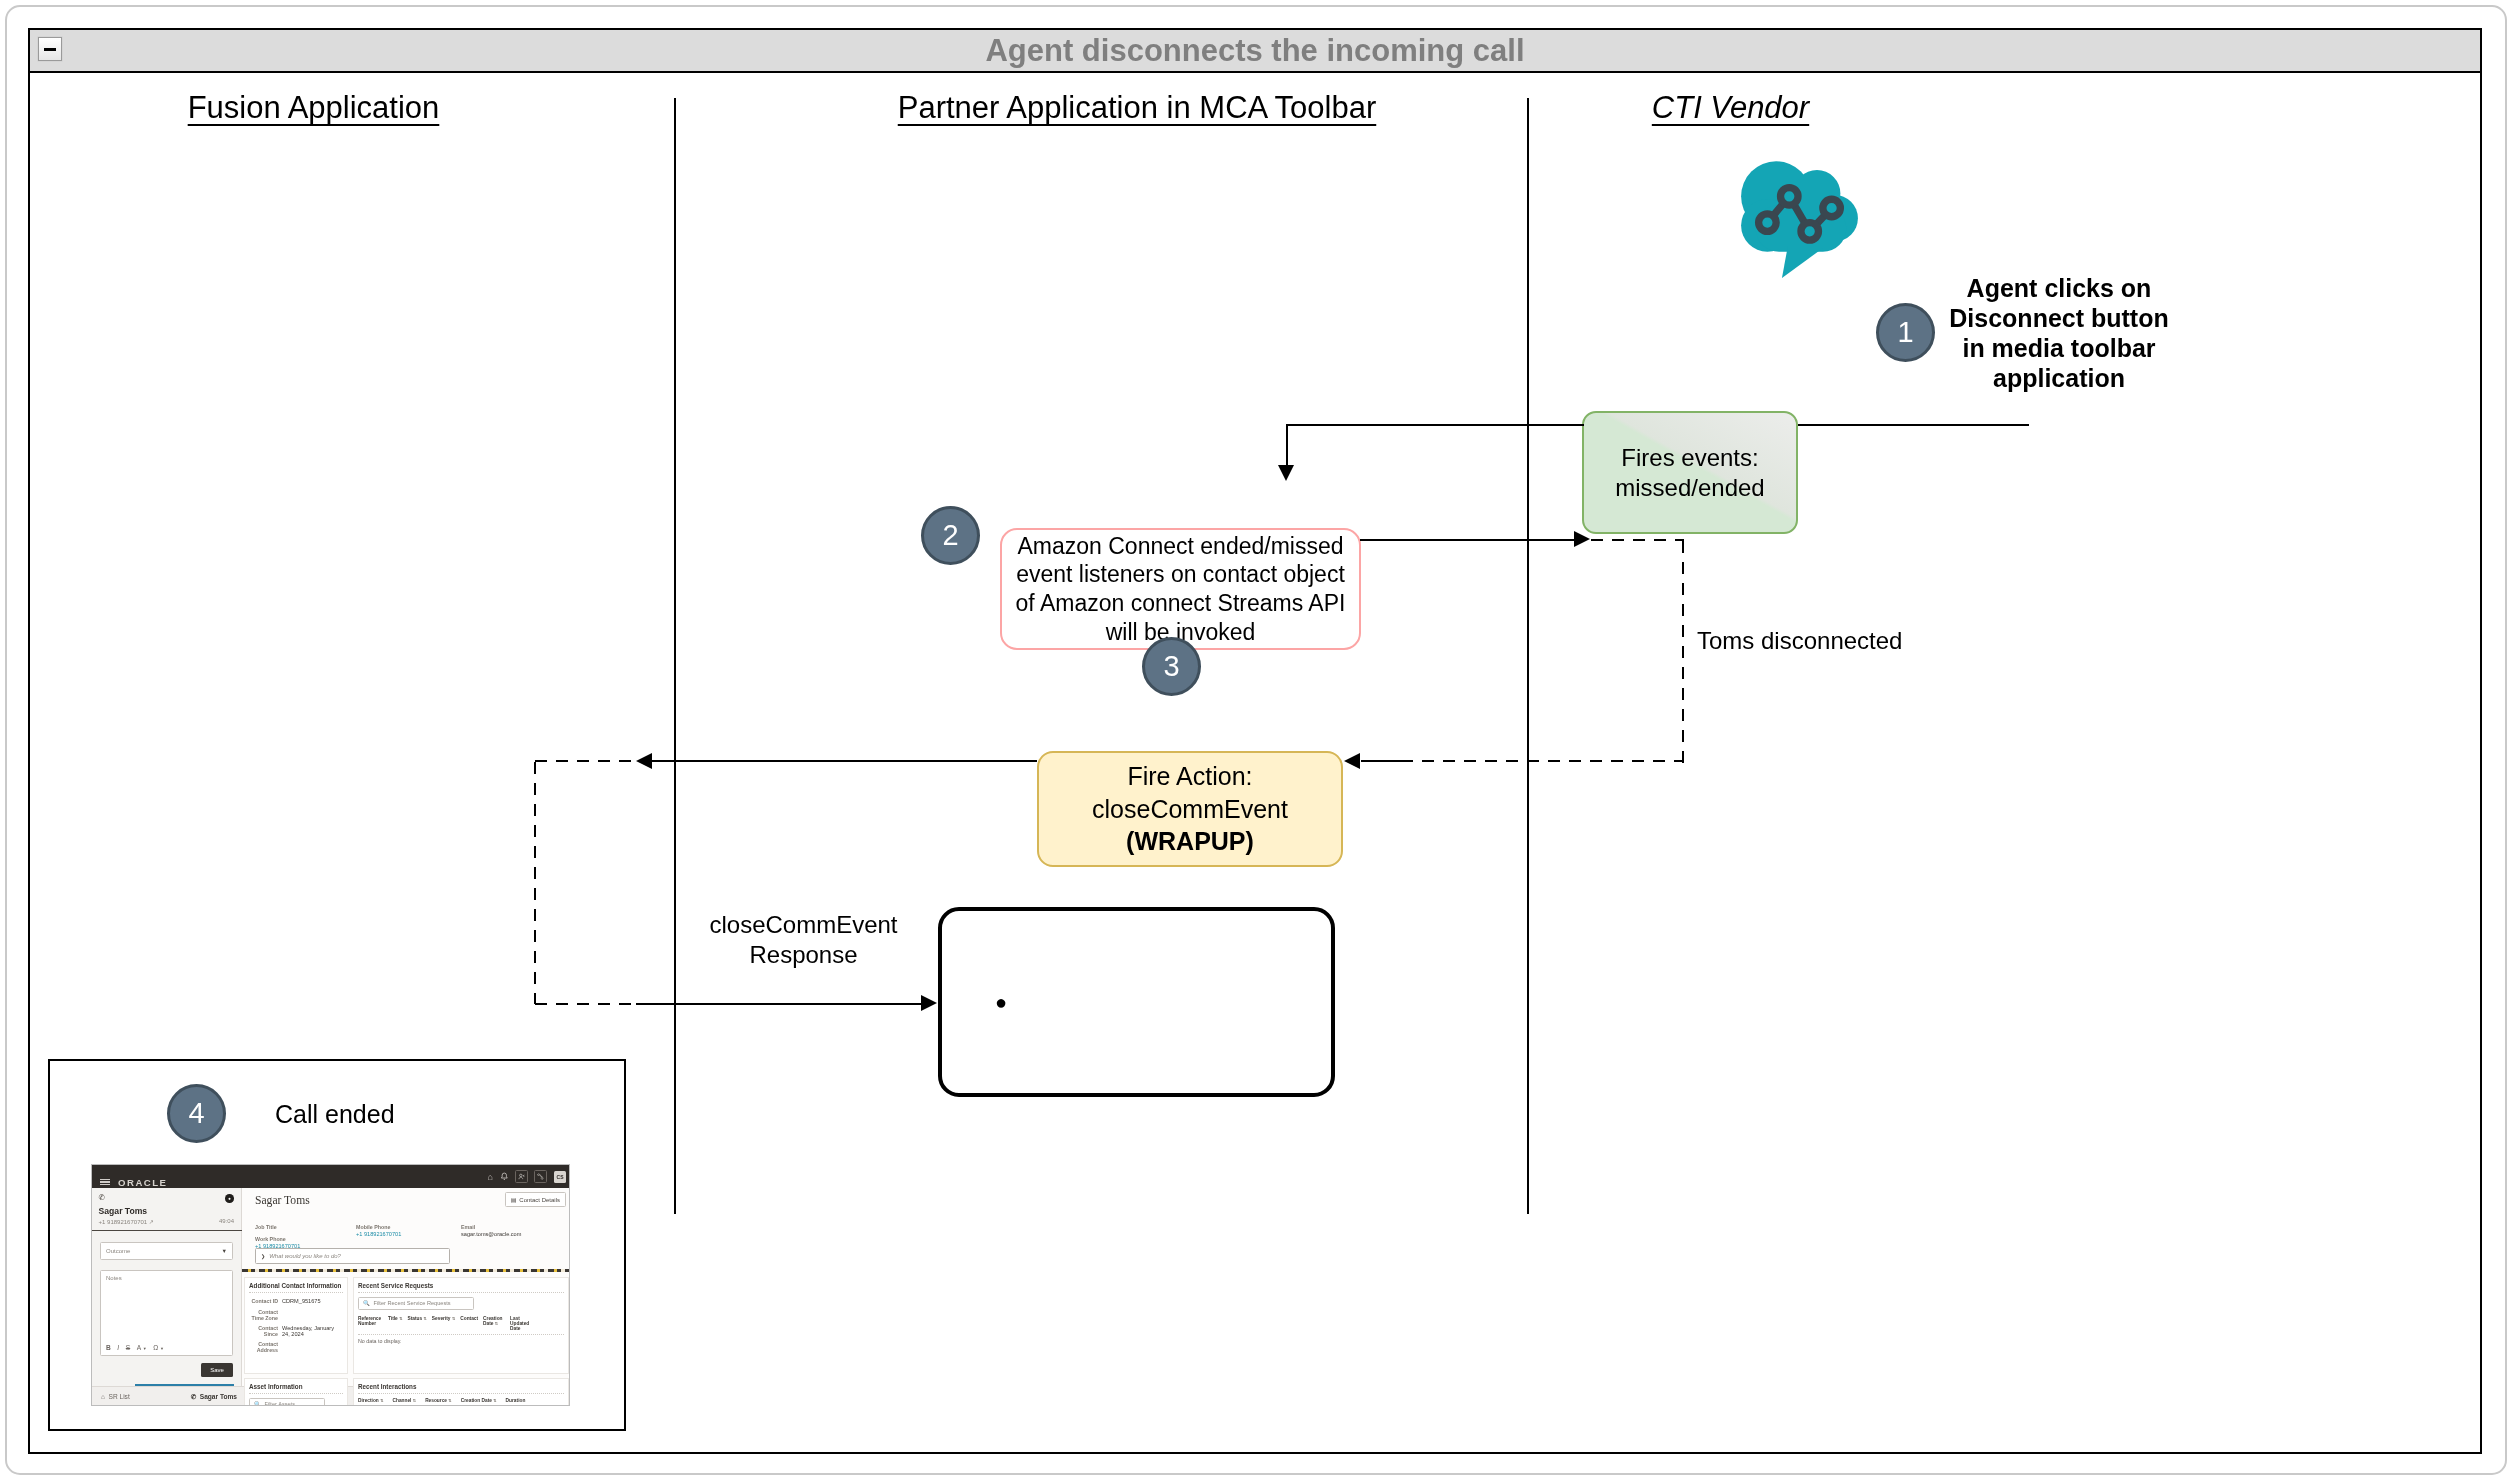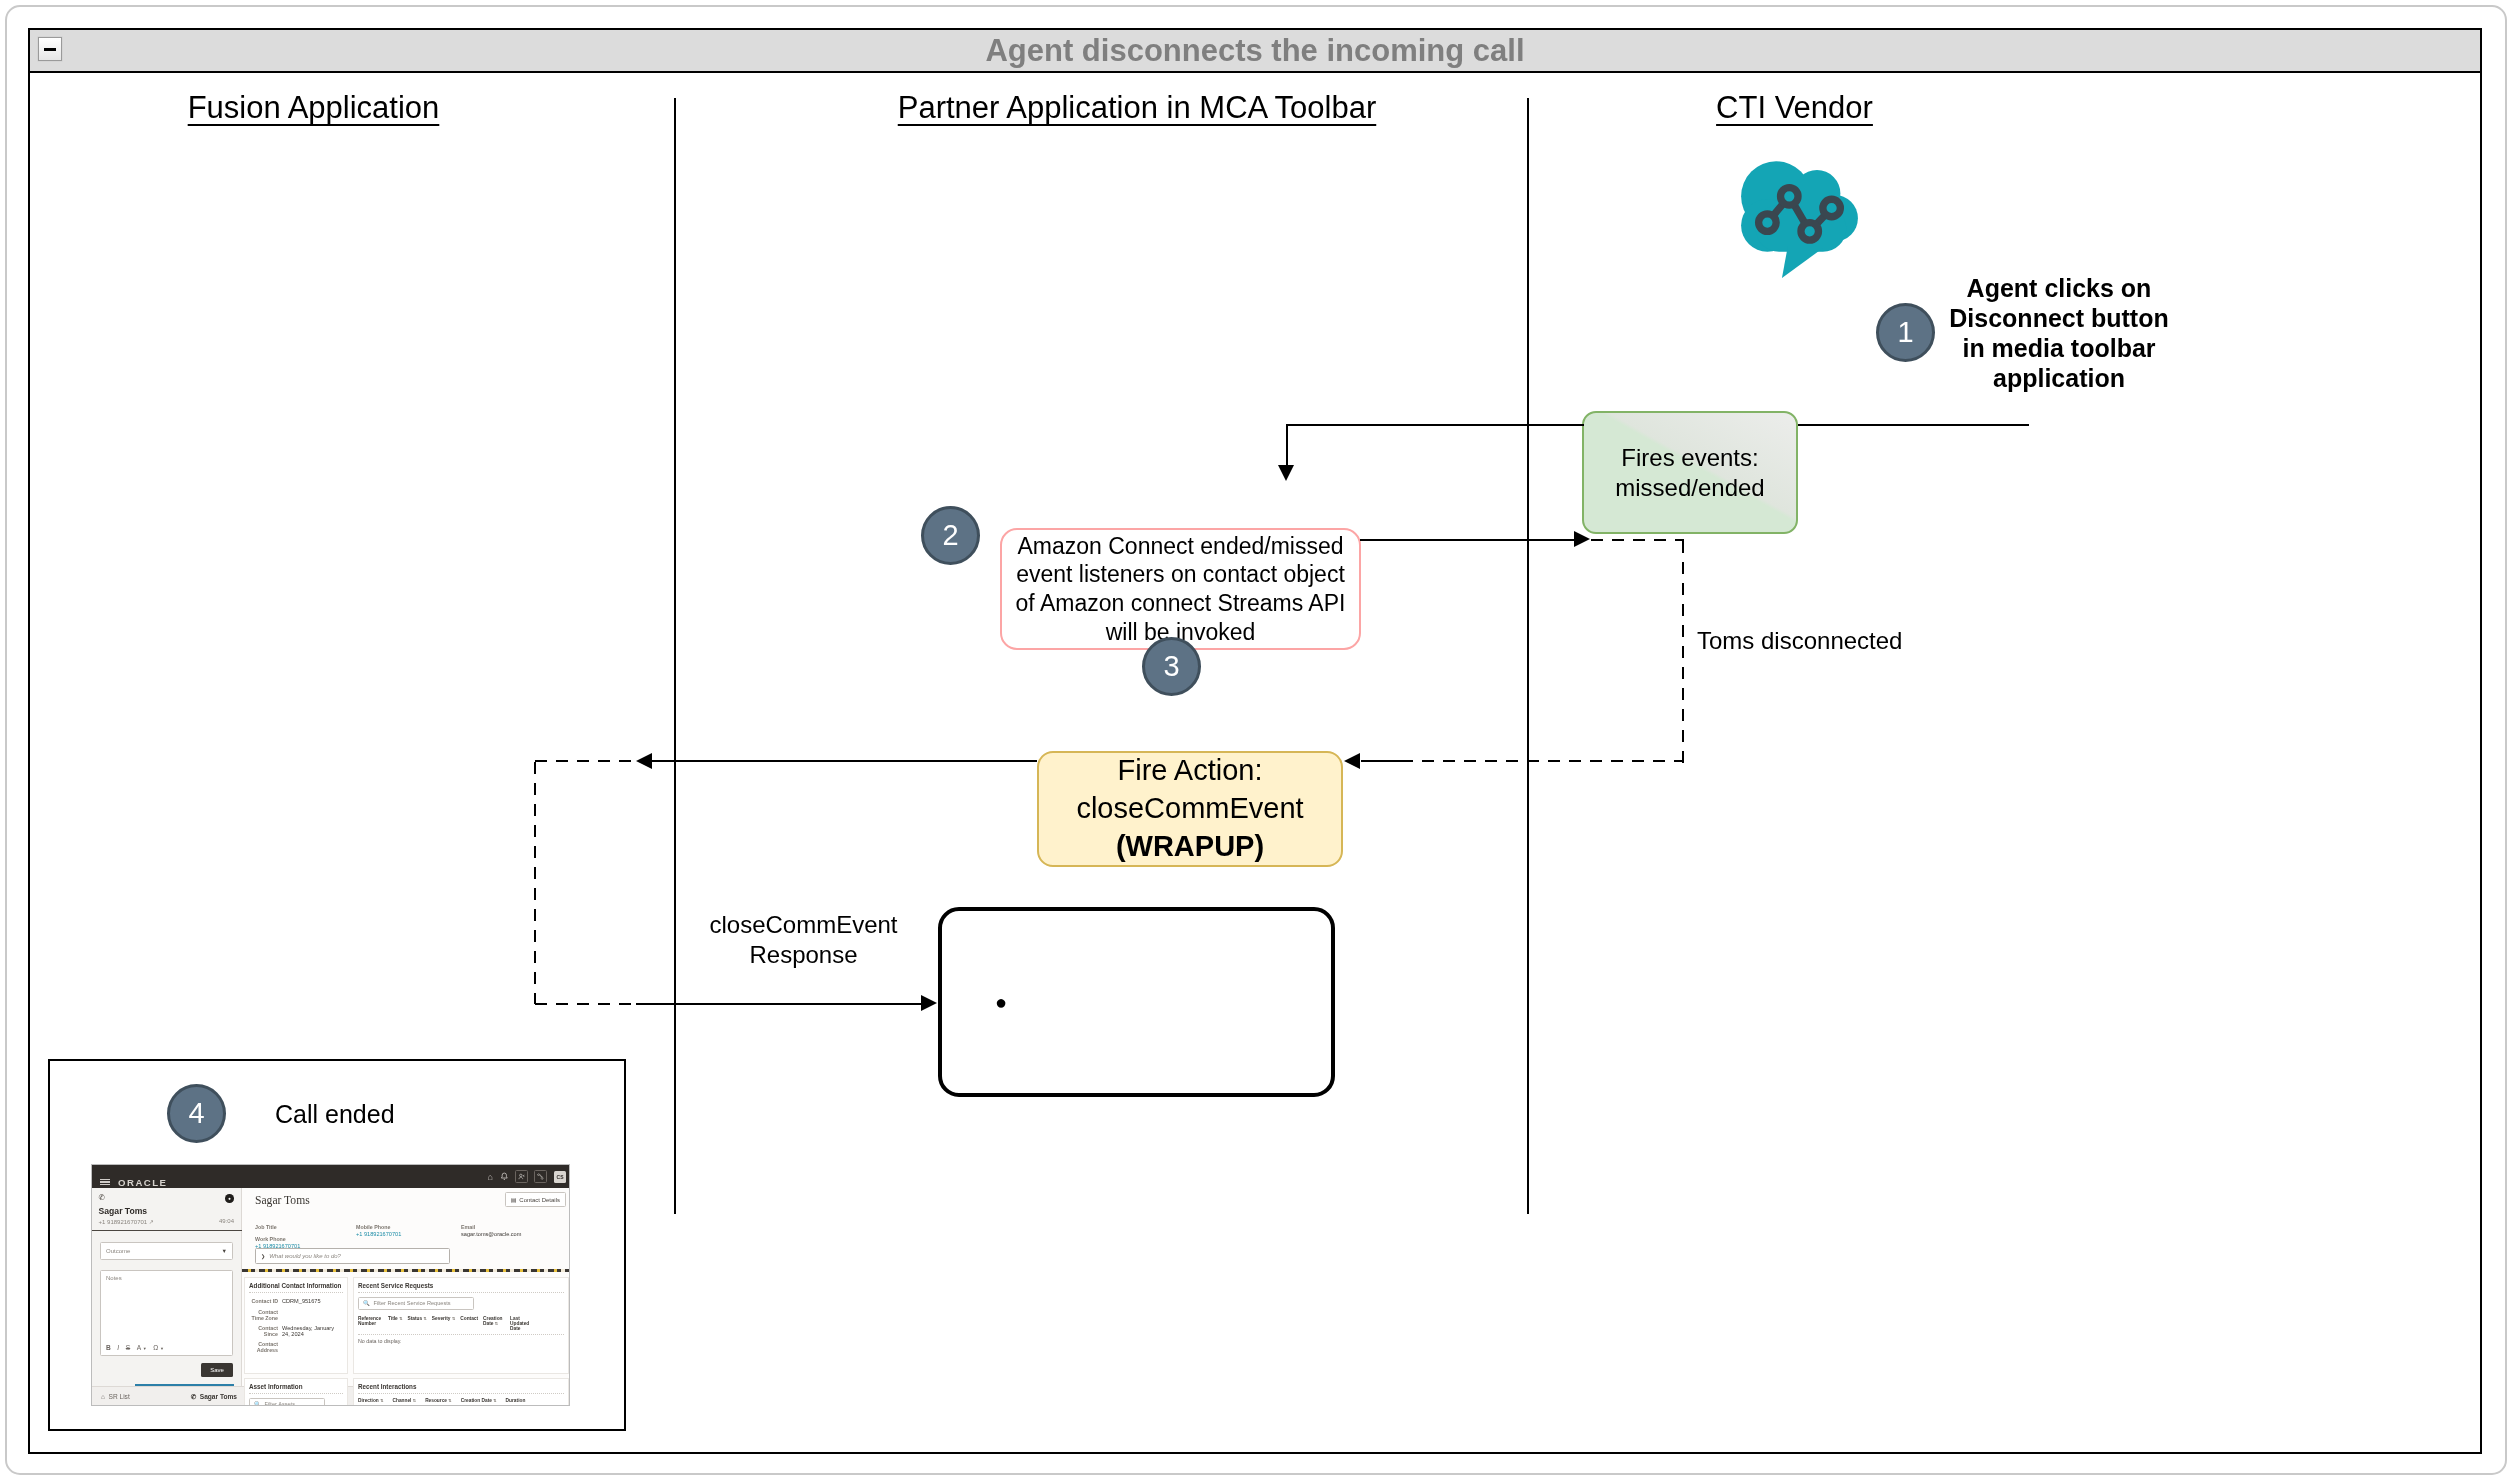--- a/index.html
+++ b/index.html
@@ -74,7 +74,7 @@
 
   <div class="abs lane-header" style="left:152px;width:323px;">Fusion Application</div>
   <div class="abs lane-header" style="left:854px;width:566px;">Partner Application in MCA Toolbar</div>
-  <div class="abs lane-header" style="left:1673px;width:243px;">CTI Vendor</div>
+  <div class="abs lane-header" style="left:1609px;width:243px;font-style:italic;">CTI Vendor</div>
 
   <div class="abs lifeline" style="left:674px;top:98px;height:1116px;"></div>
   <div class="abs lifeline" style="left:1527px;top:98px;height:1116px;"></div>

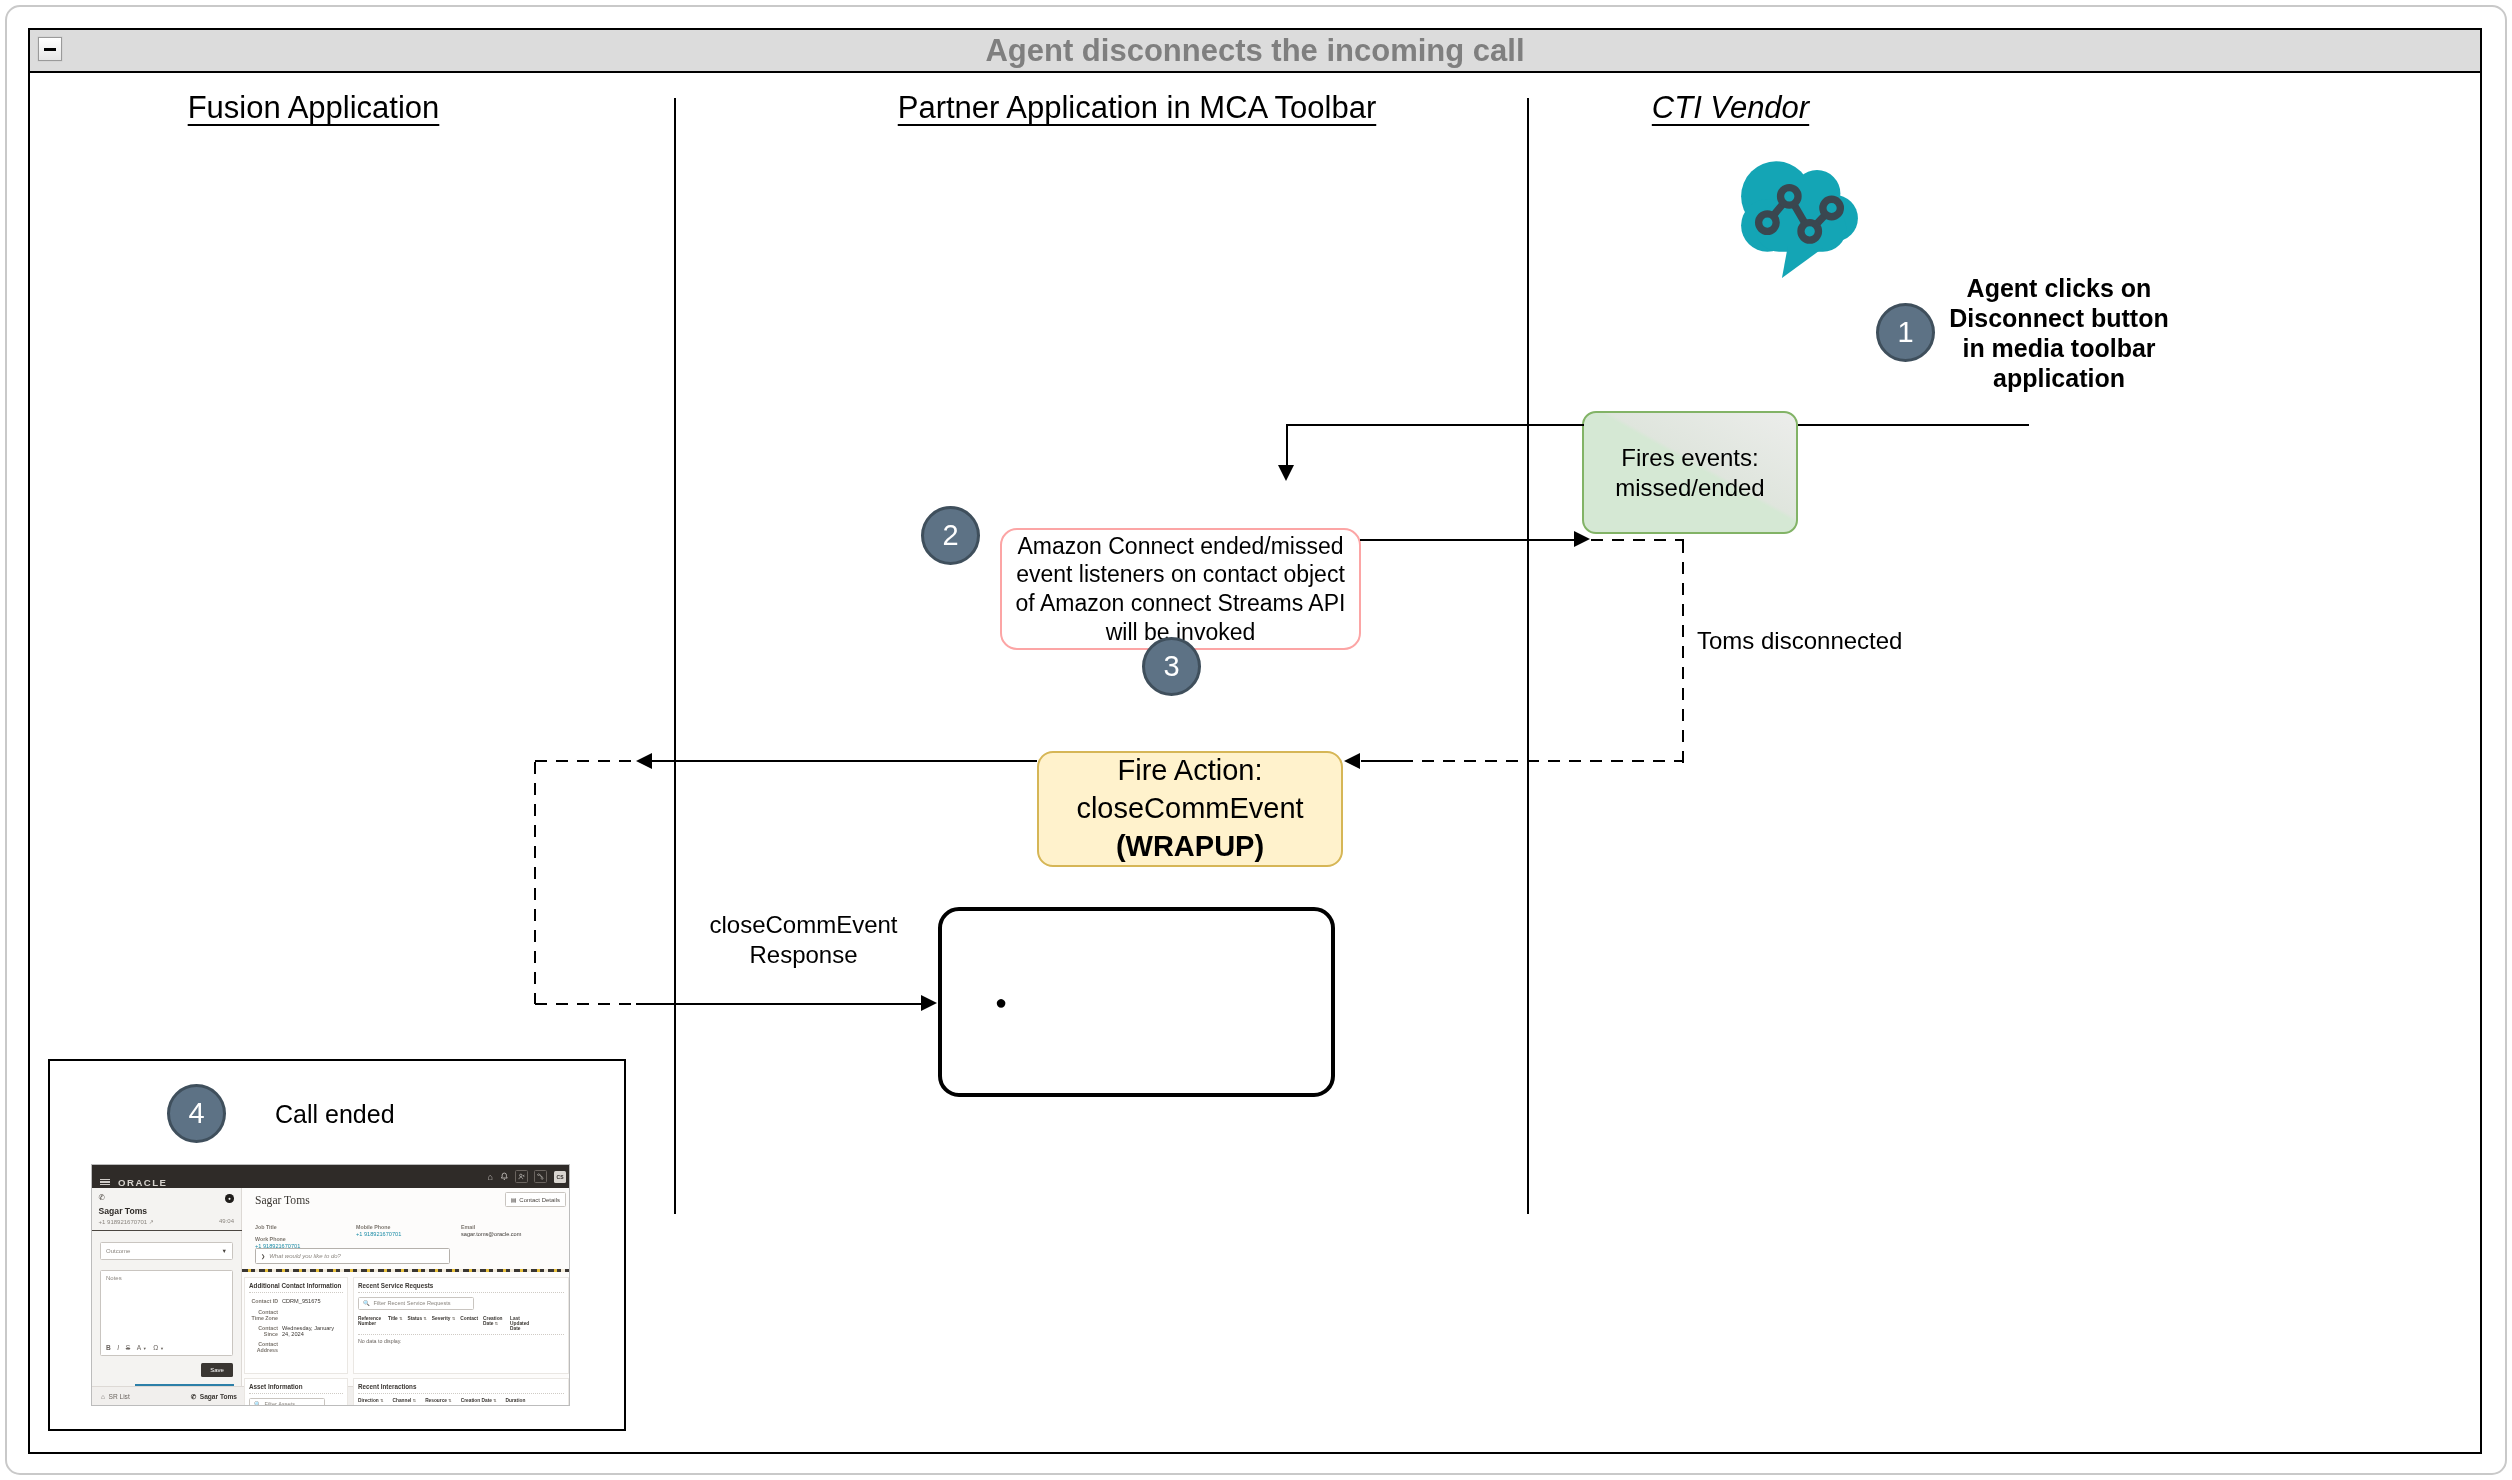--- a/index.html
+++ b/index.html
@@ -26,7 +26,7 @@
   .shape { display:flex; flex-direction:column; align-items:center; justify-content:center; text-align:center;margin-top:48px; }
   .green-box { background:linear-gradient(to top right,#d5e8d4 54%,#dfe5dd 56%,#ecedeb 100%); border:2px solid #82b366; border-radius:14px; font-size:24px; line-height:1.25; }
   .white-box { background:#fff; border:2px solid #fca5a5; border-radius:17px; font-size:23px; line-height:1.24; }
-  .yellow-box { background:#fff2cc; border:2px solid #d6b656; border-radius:16px; font-size:29px; line-height:1.3; }
+  .yellow-box { background:#fff2cc; border:2px solid #d6b656; border-radius:16px; font-size:25px; line-height:1.3; }
   .bullet-box { background:#fff; border:4.5px solid #000; border-radius:21px; display:flex; align-items:center; }
   .annot { font-size:25px; font-weight:bold; text-align:center; line-height:1.2; }
   .plain-label { font-size:24px; }

